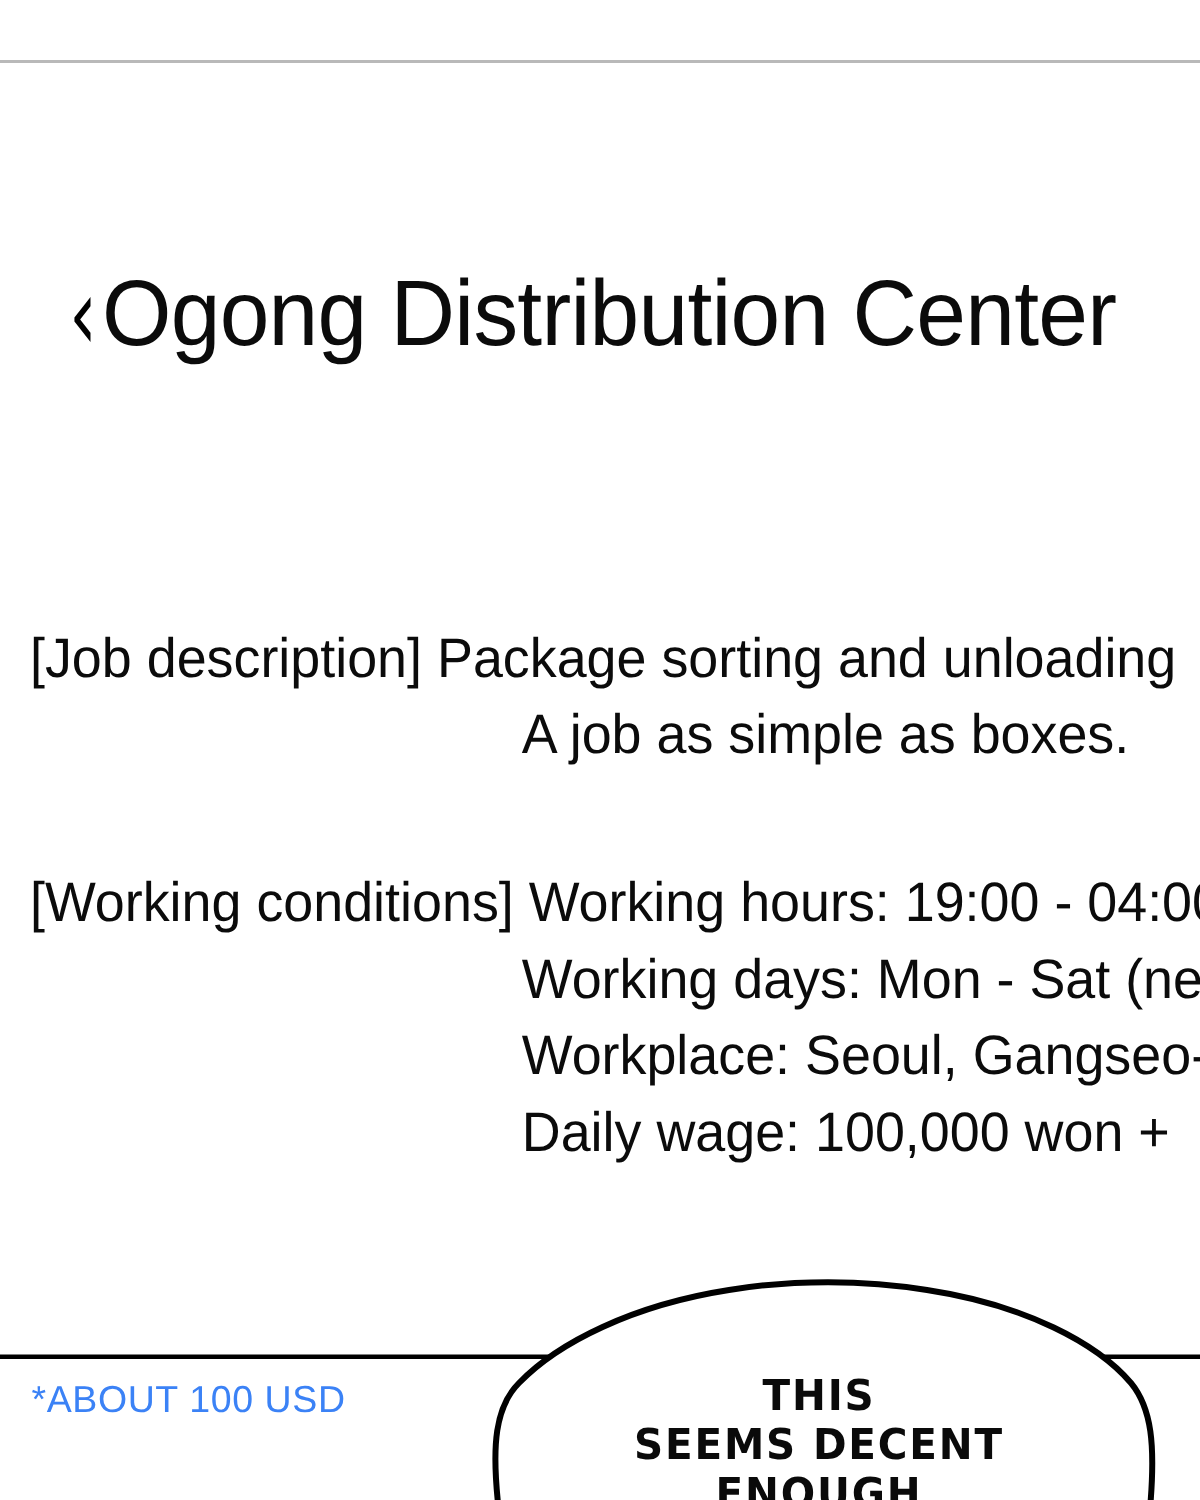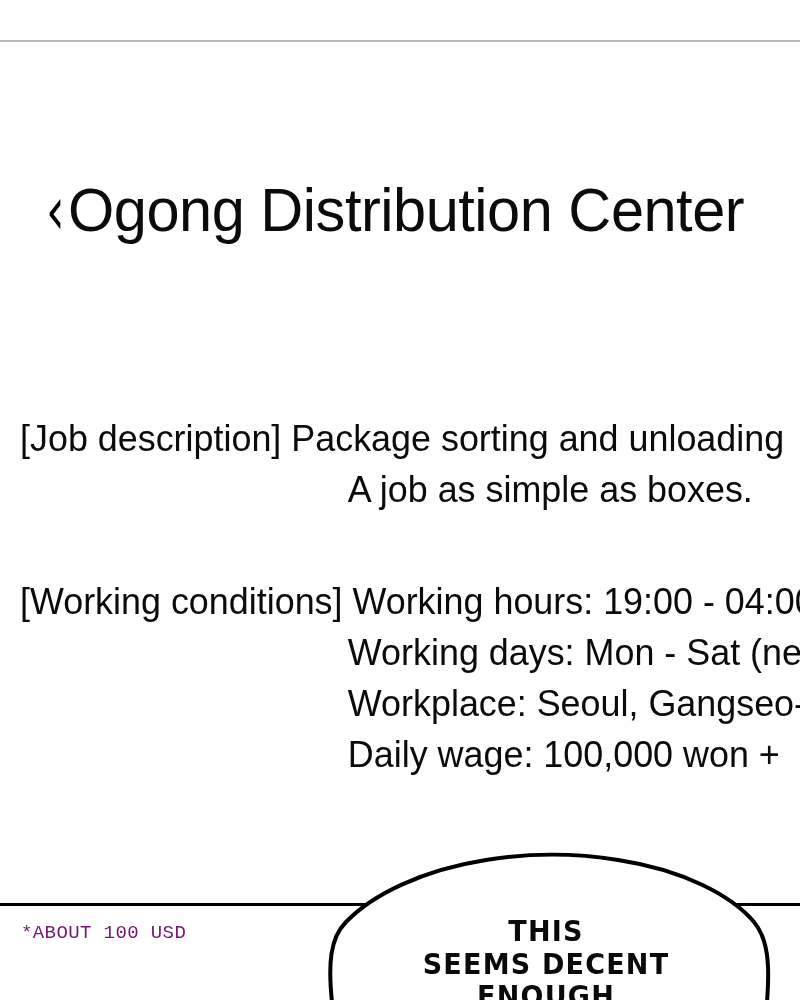--- a/index.html
+++ b/index.html
@@ -98,11 +98,11 @@
     position: absolute;
     left: 21px;
     top: 918px;
-    font-family: Liberation Mono, monospace;
-    font-size: 19px;
+    font-family: Liberation Sans, sans-serif;
+    font-size: 25px;
     line-height: 30px;
     letter-spacing: 0.4px;
-    color: #701a75;
+    color: #3b82f6;
     white-space: nowrap;
   }
 

